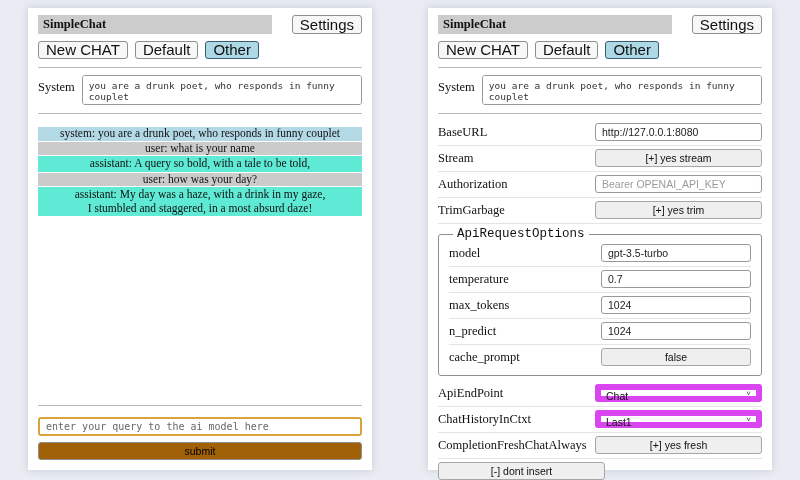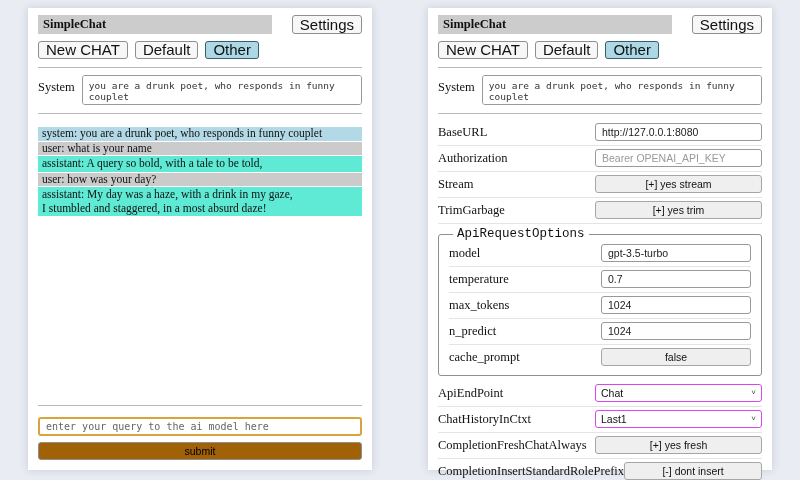--- a/index.html
+++ b/index.html
@@ -53,7 +53,7 @@
 
   
   .messages { margin-top: 7px; font-size: 11.5px; line-height: 13.5px; }
-  .msg { padding: 0 4px; margin-bottom: 1px; }
+  .msg { padding: 0 4px; margin-bottom: 1px; text-align: center; }
   .msg.system { background: #b4d9e6; }
   .msg.user { background: #cbcbcb; }
   .msg.assistant { background: #5eead4; padding: 1px 4px; }

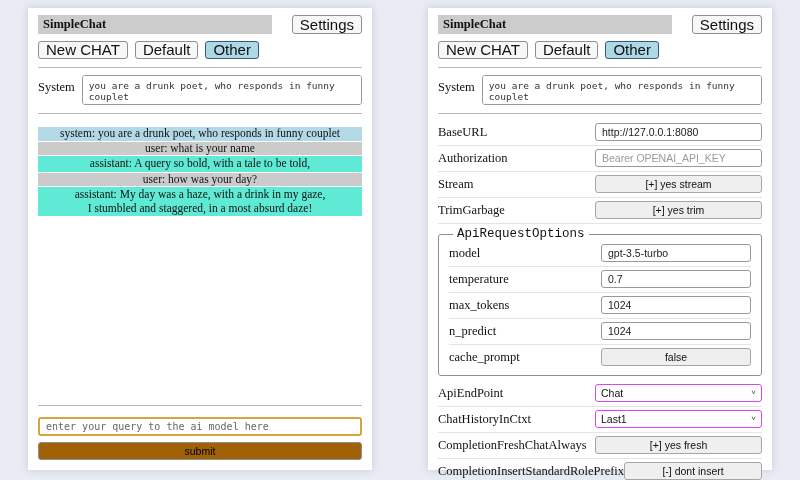--- a/index.html
+++ b/index.html
@@ -197,13 +197,13 @@
     </div>
 
     <div class="setting-row">
+      <span class="lbl">Stream</span>
+      <button class="ctl-btn">[+] yes stream</button>
+    </div>
+
+    <div class="setting-row">
       <span class="lbl">Authorization</span>
       <input type="text" class="ctl-text" placeholder="Bearer OPENAI_API_KEY" style="">
-    </div>
-
-    <div class="setting-row">
-      <span class="lbl">Stream</span>
-      <button class="ctl-btn">[+] yes stream</button>
     </div>
 
     <div class="setting-row">

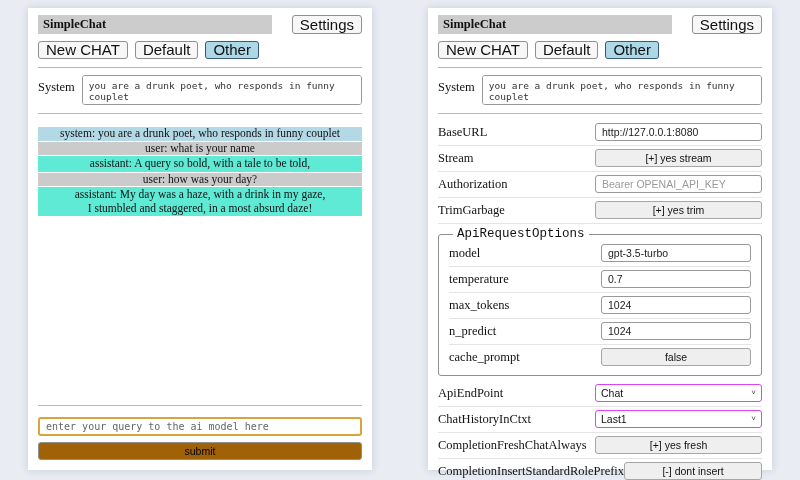--- a/index.html
+++ b/index.html
@@ -100,8 +100,8 @@
   .ctl-select {
     width: 167px; height: 18px;
     font-family: "Liberation Sans", sans-serif; font-size: 10.5px; color: #111;
-    background: #fff; border: 1px solid #d946ef; border-radius: 3px;
-    display: flex; align-items: center; justify-content: space-between;
+    background: #fff; border: 6px solid #d946ef; border-radius: 3px;
+    display: flex; justify-content: space-between;
     padding: 0 5px; cursor: pointer;
   }
   .ctl-select .chev { font-size: 8px; color: #444; line-height: 1; }

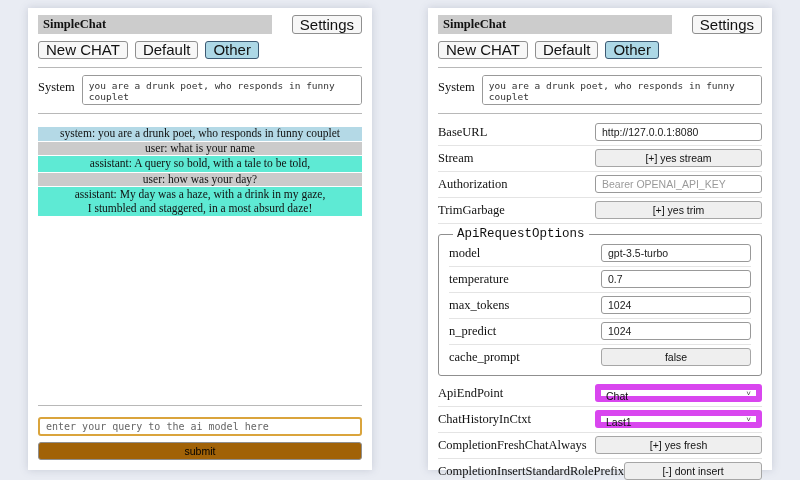--- a/index.html
+++ b/index.html
@@ -262,7 +262,6 @@
     </div>
 
     <div class="setting-row">
-      <span class="lbl">CompletionInsertStandardRolePrefix</span>
       <button class="ctl-btn">[-] dont insert</button>
     </div>
 

